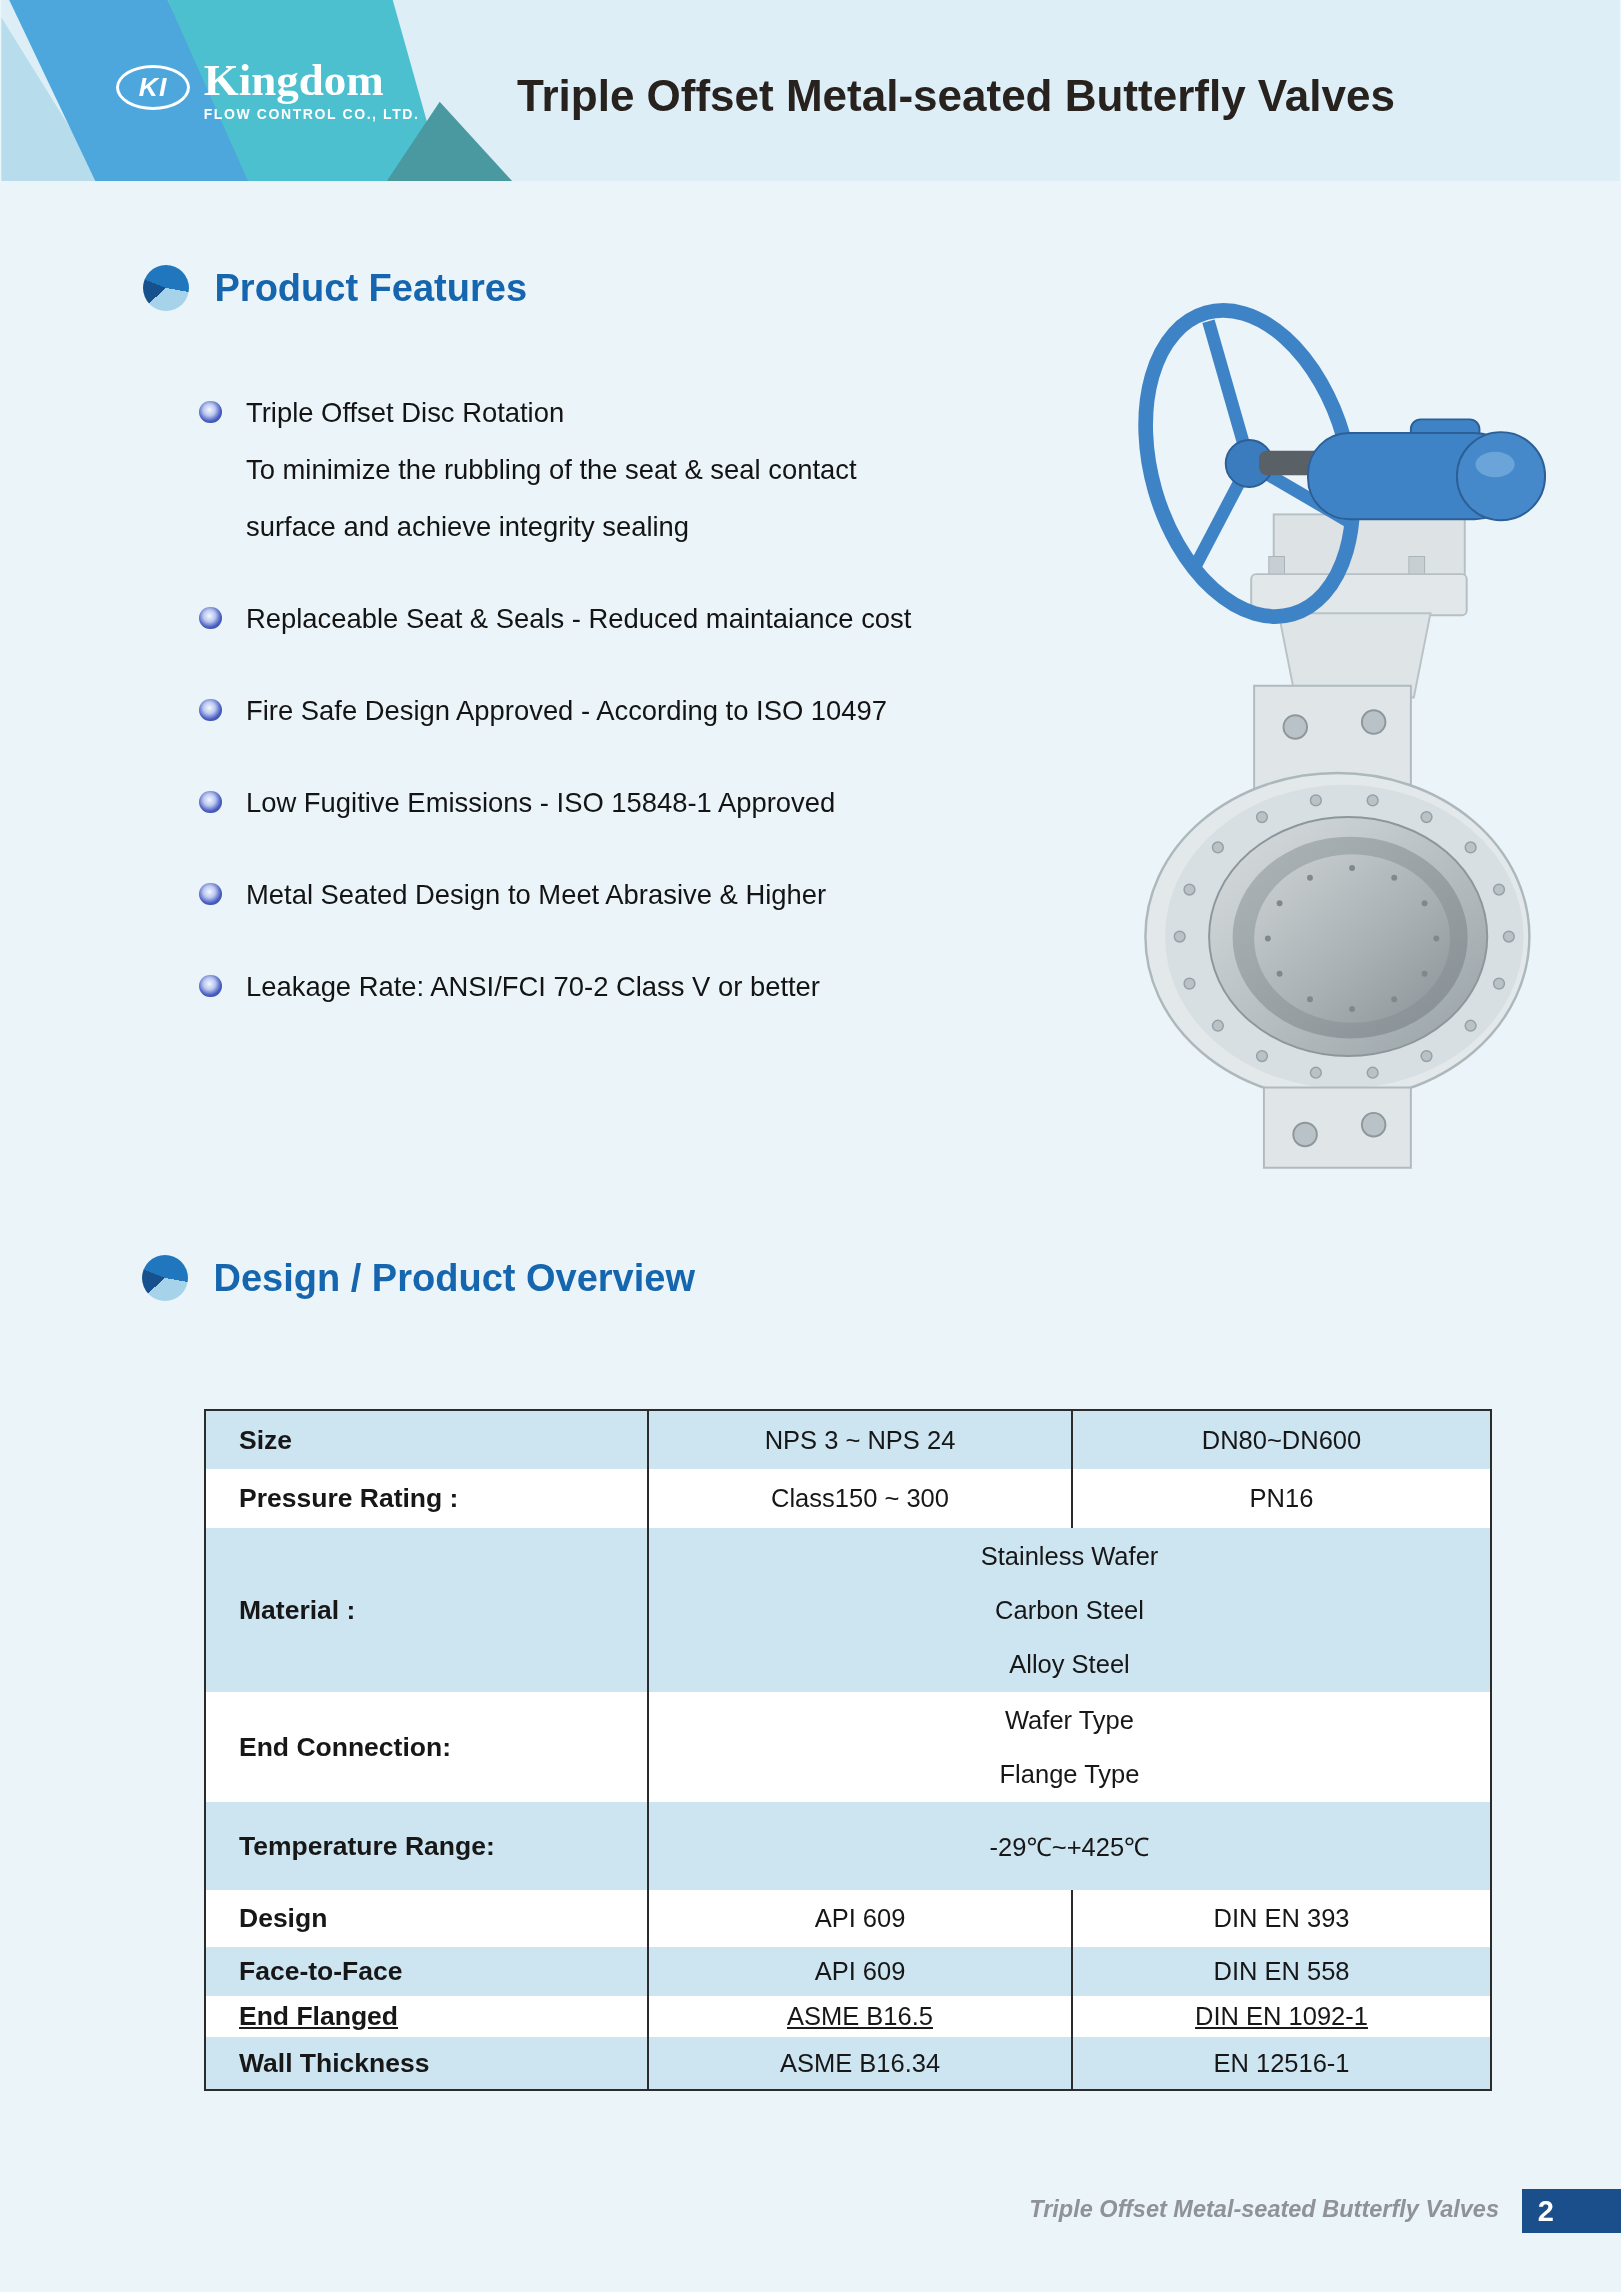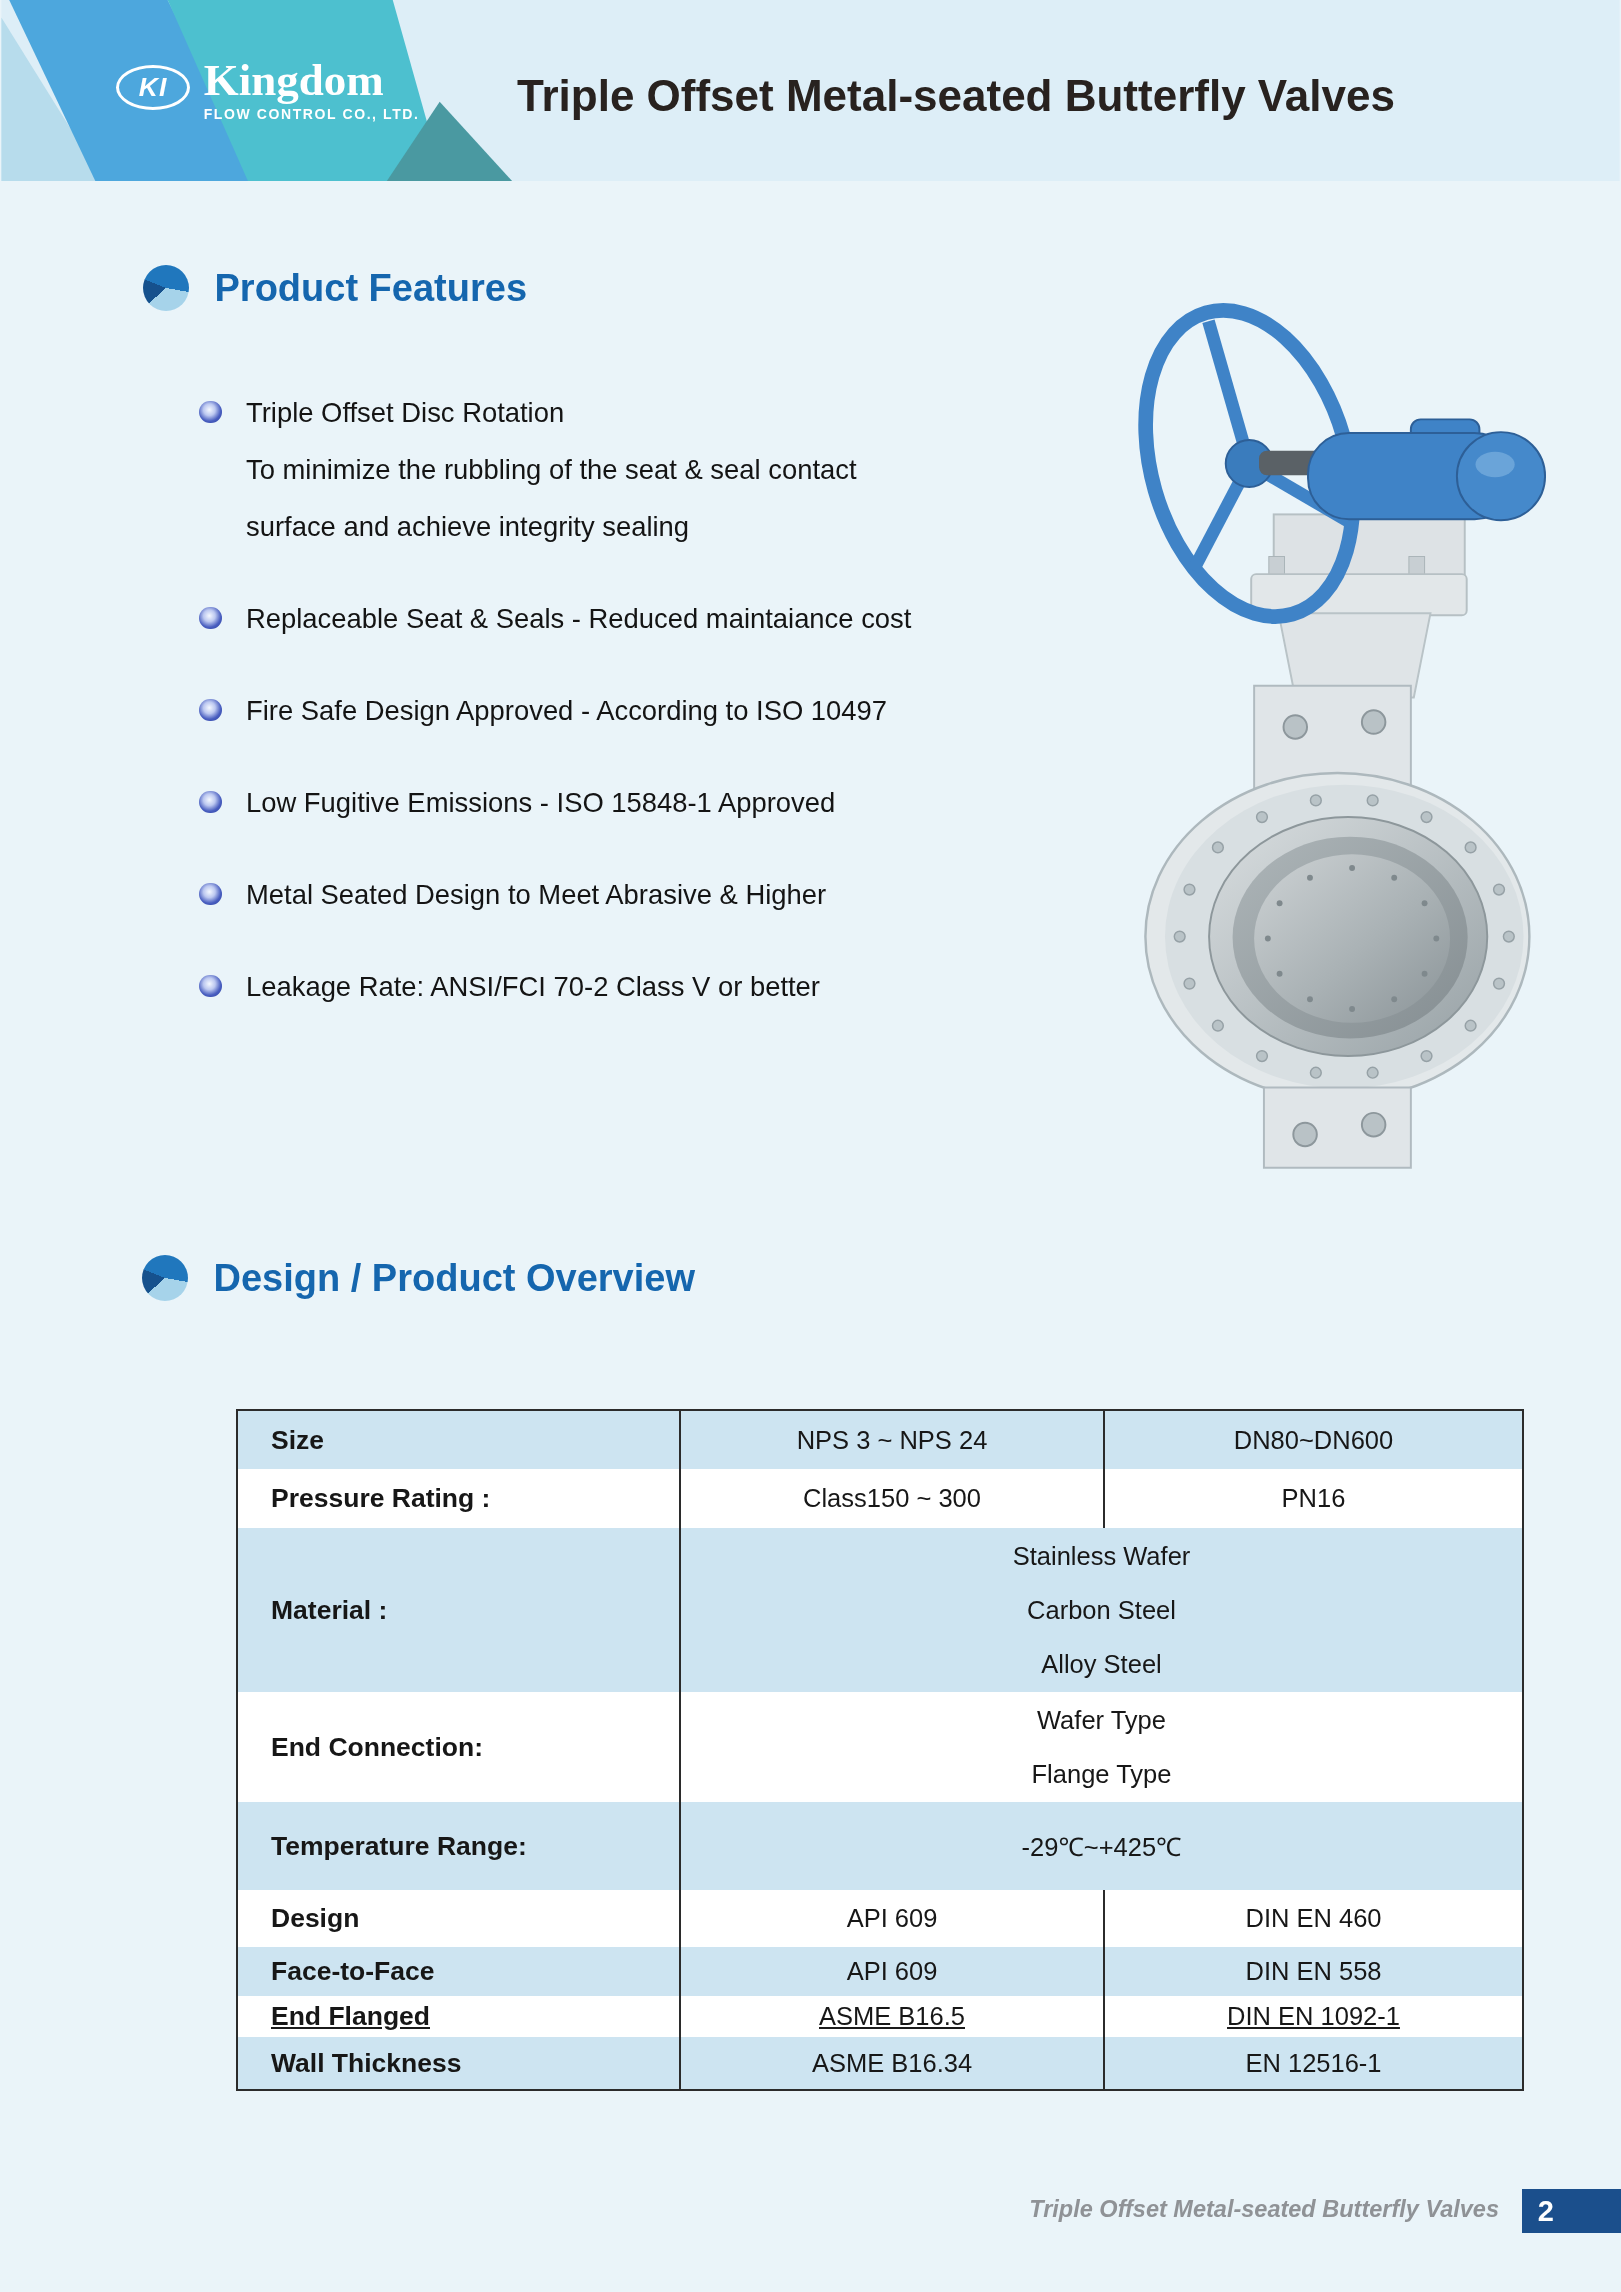--- a/index.html
+++ b/index.html
@@ -42,7 +42,7 @@
   .valve-wrap{position:absolute;left:1117px;top:225px;width:431px;height:951px;}
   
   .overview-table{position:absolute;left:204px;top:1409px;}
-  table.specs{border-collapse:collapse;width:1286px;table-layout:fixed;border:2.9px solid #2b2b2b;margin-left:32px;}
+  table.specs{border-collapse:collapse;width:1286px;table-layout:fixed;border:2.9px solid #2b2b2b;}
   table.specs td{border-left:2px solid #2b2b2b;border-right:2px solid #2b2b2b;border-top:0;border-bottom:0;vertical-align:middle;}
   tr.blue{background:var(--table-row-blue,#cde4f1);}
   tr.white{background:#ffffff;}

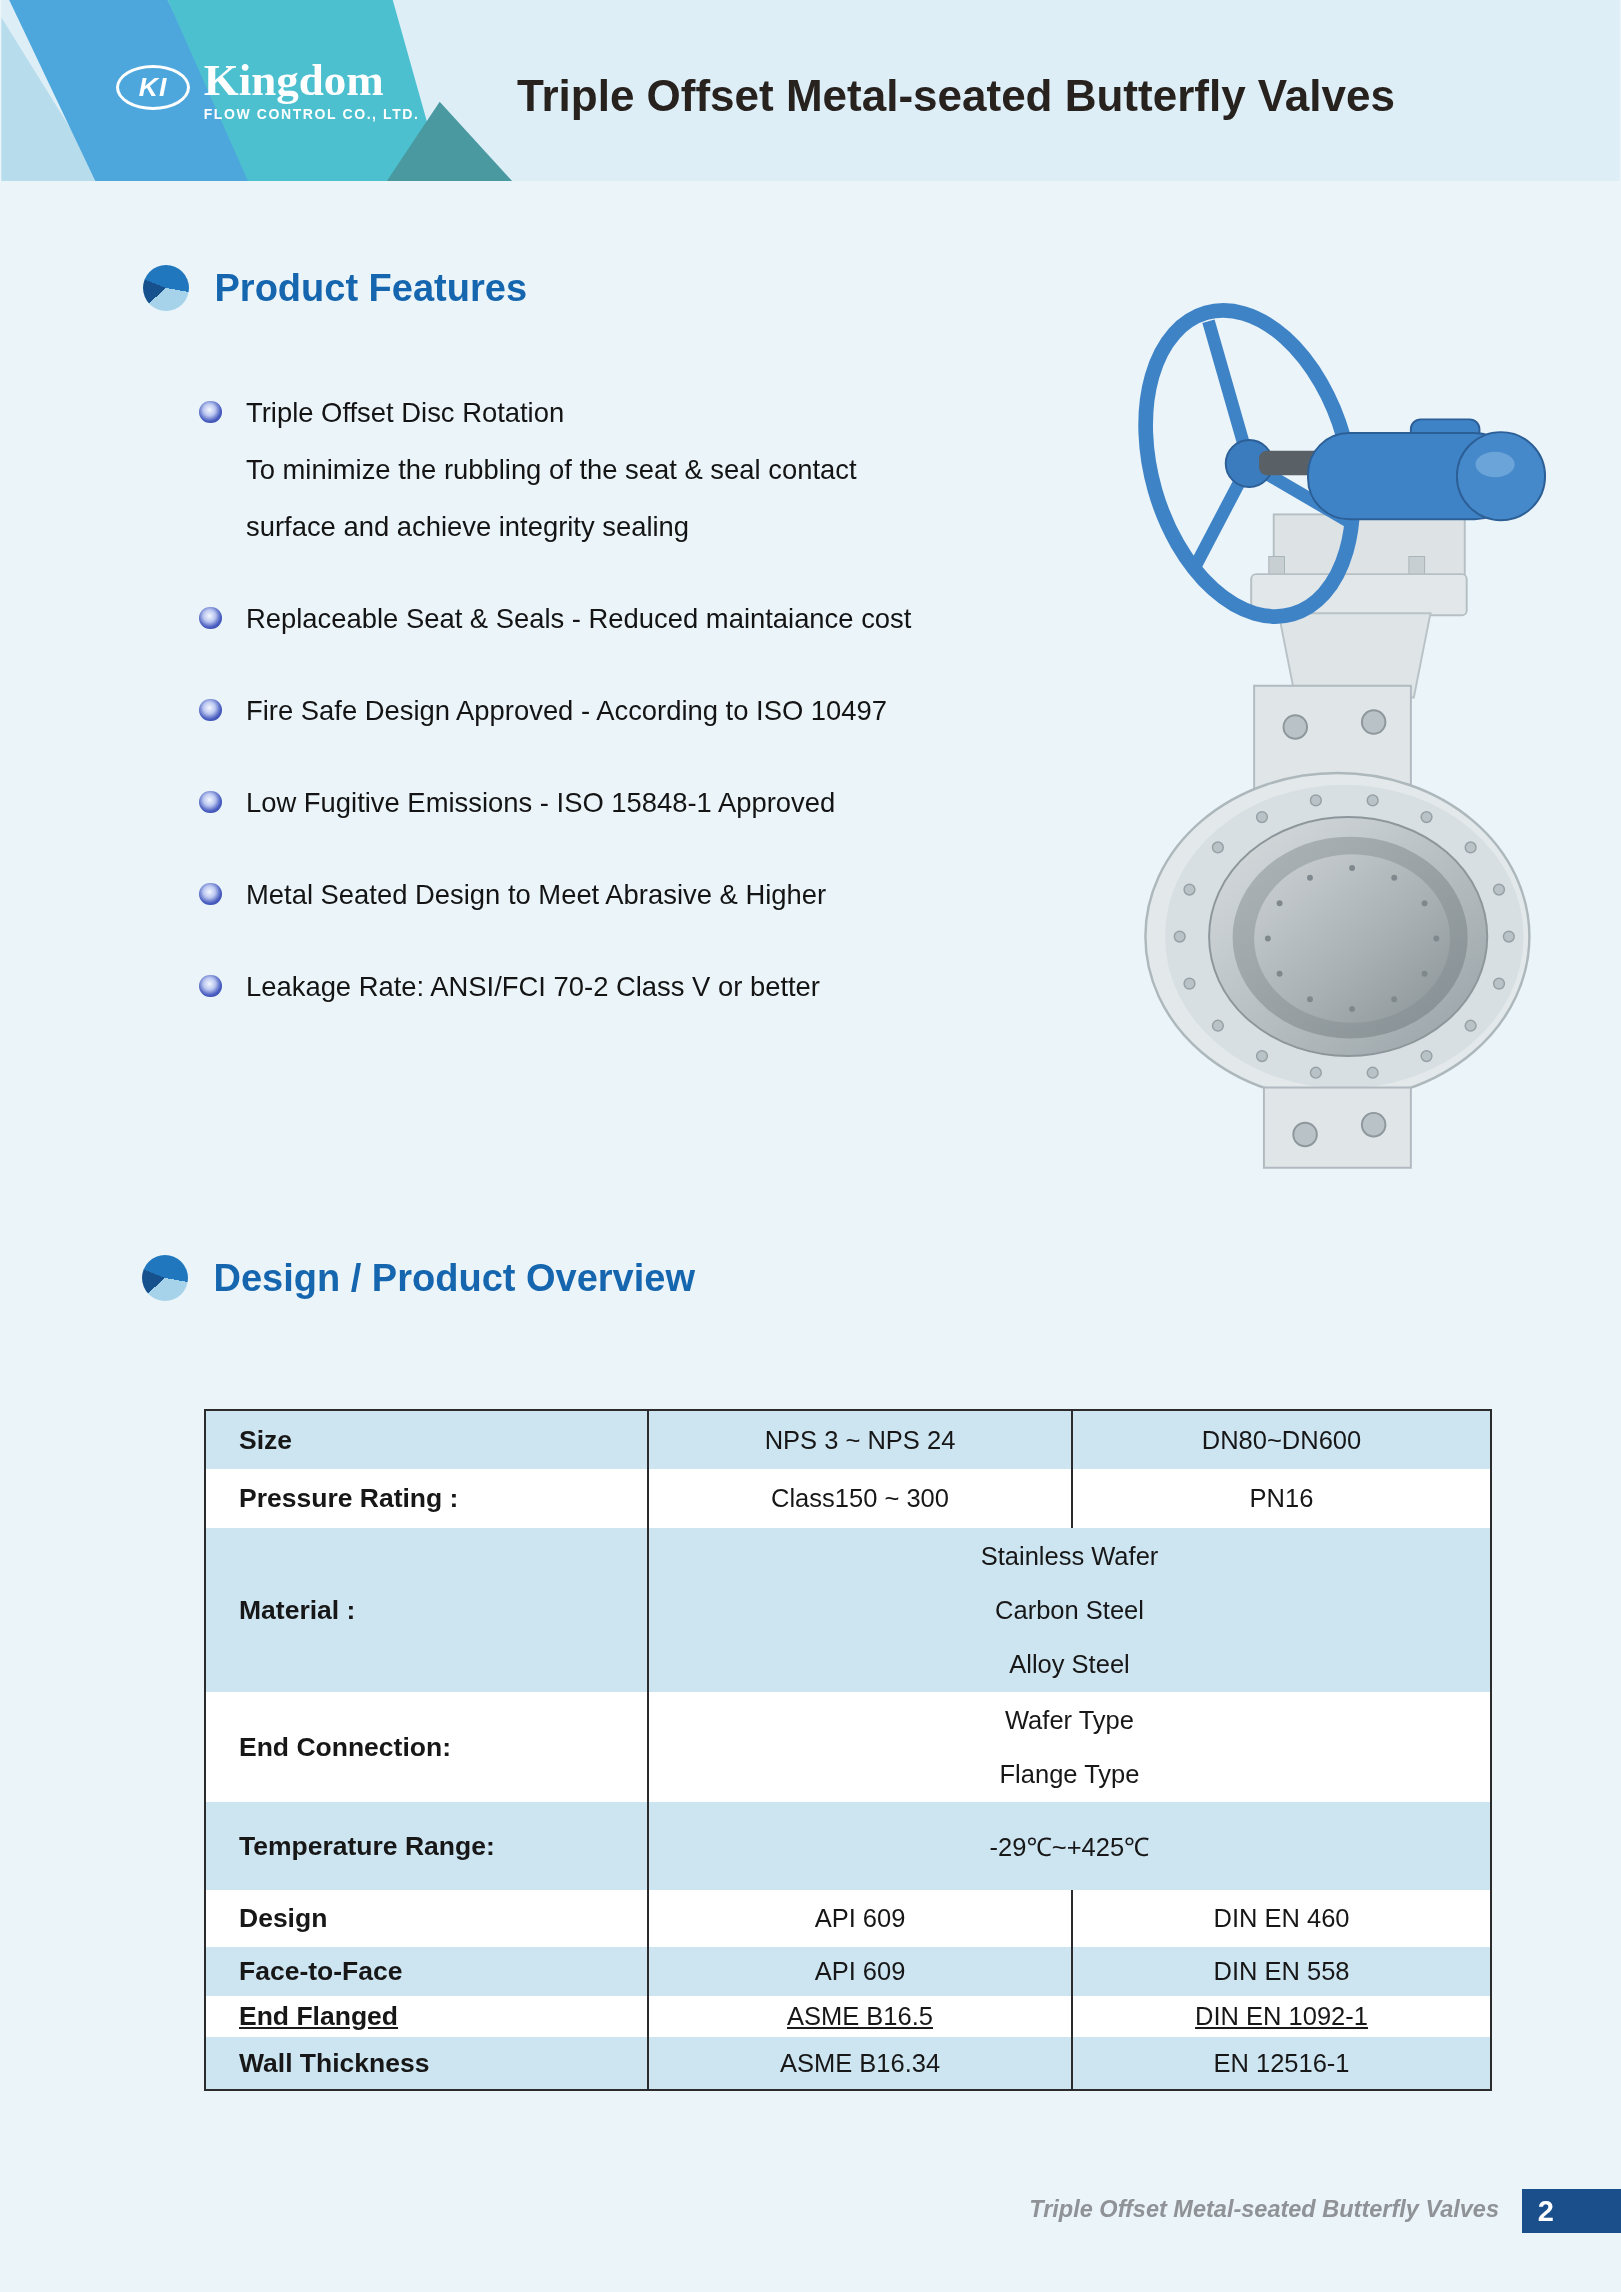--- a/index.html
+++ b/index.html
@@ -265,7 +265,7 @@
       <tr class="white r6">
         <td class="lab">Design</td>
         <td class="val">API 609</td>
-        <td class="val">DIN EN 460</td>
+        <td class="val">DIN EN 393</td>
       </tr>
       <tr class="blue r7">
         <td class="lab">Face-to-Face</td>

